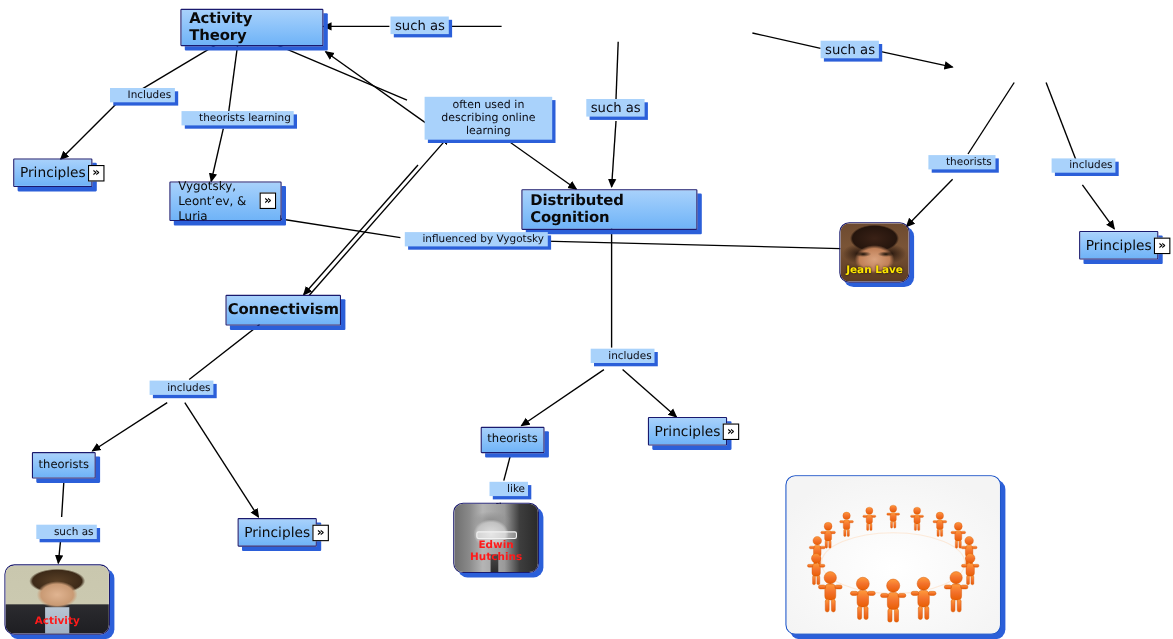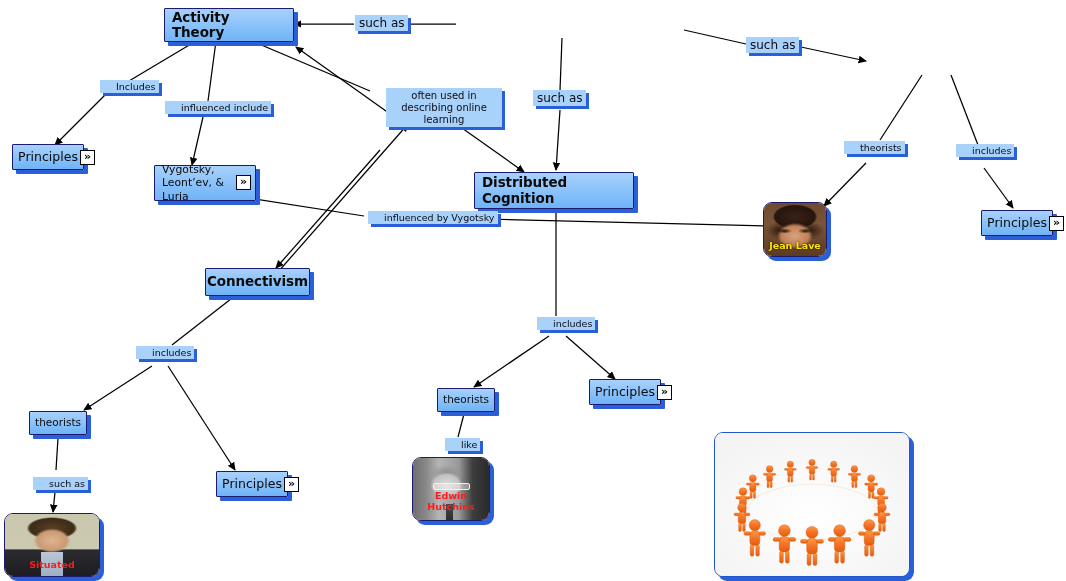--- a/index.html
+++ b/index.html
@@ -231,7 +231,7 @@
 
   <div class="lbl" style="left:100px;top:80px;">Includes</div>
 
-  <div class="lbl" style="left:165px;top:101px;">influenced include</div>
+  <div class="lbl" style="left:165px;top:101px;">theorists learning</div>
 
   <div class="lbl two" style="left:370px;top:88px;width:116px;margin-left:16px;">often used in describing online learning</div>
 

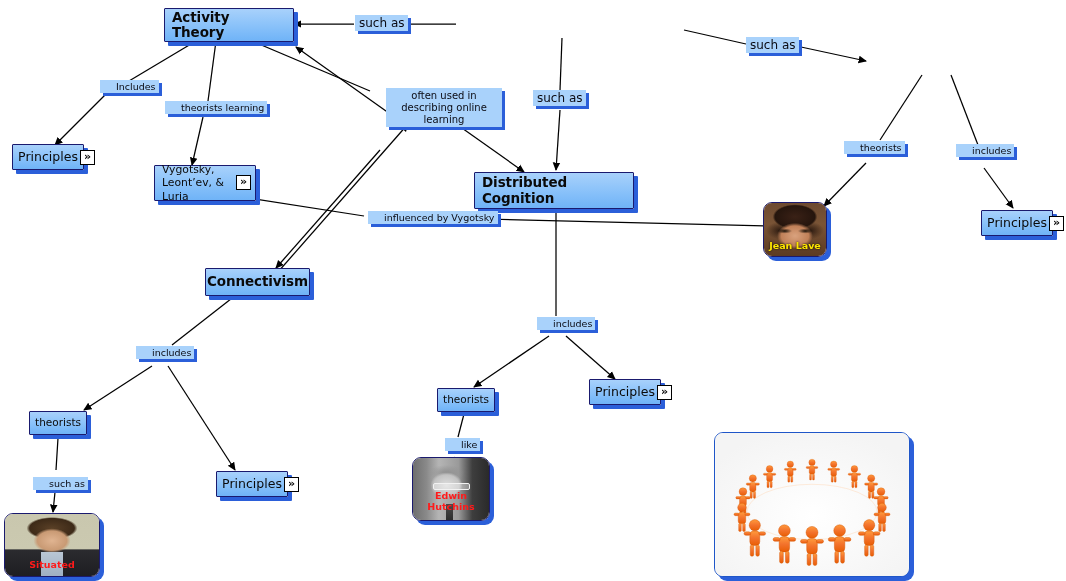--- a/index.html
+++ b/index.html
@@ -260,7 +260,7 @@
     <div class="photo-siemens">
       <div class="shirt"></div>
     </div>
-    <div class="cap" style="bottom:6px;color:#ff1a1a;">Situated</div>
+    <div class="cap" style="bottom:6px;color:#ff1a1a;">Activity</div>
   </div>
 
   <div class="pic" style="left:412px;top:457px;width:78px;height:64px;">

